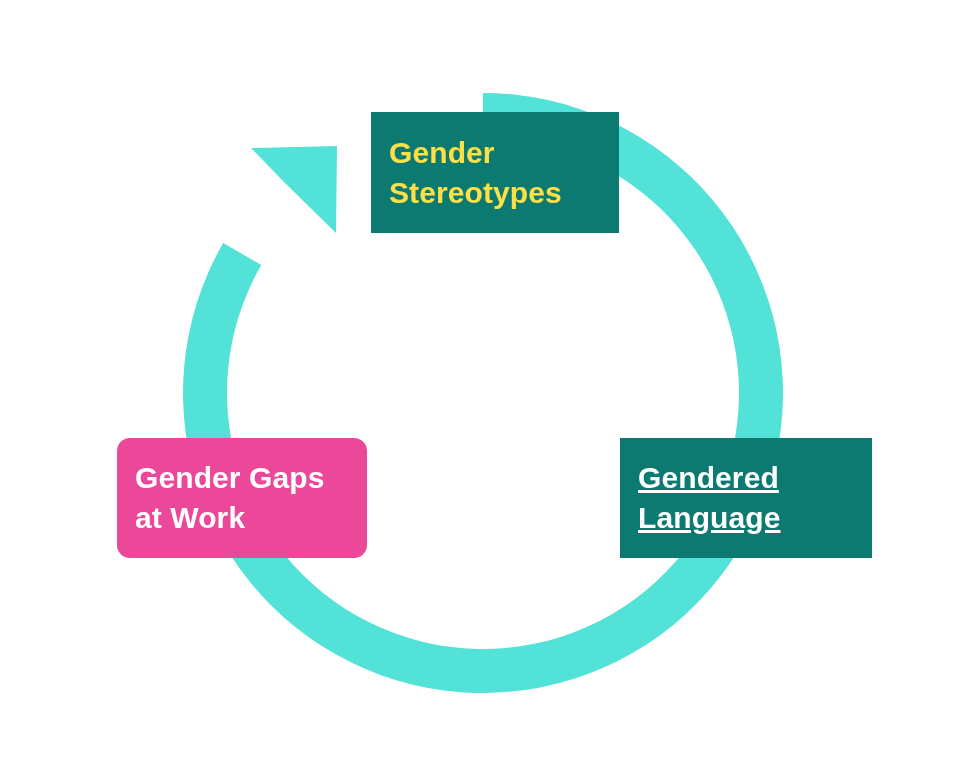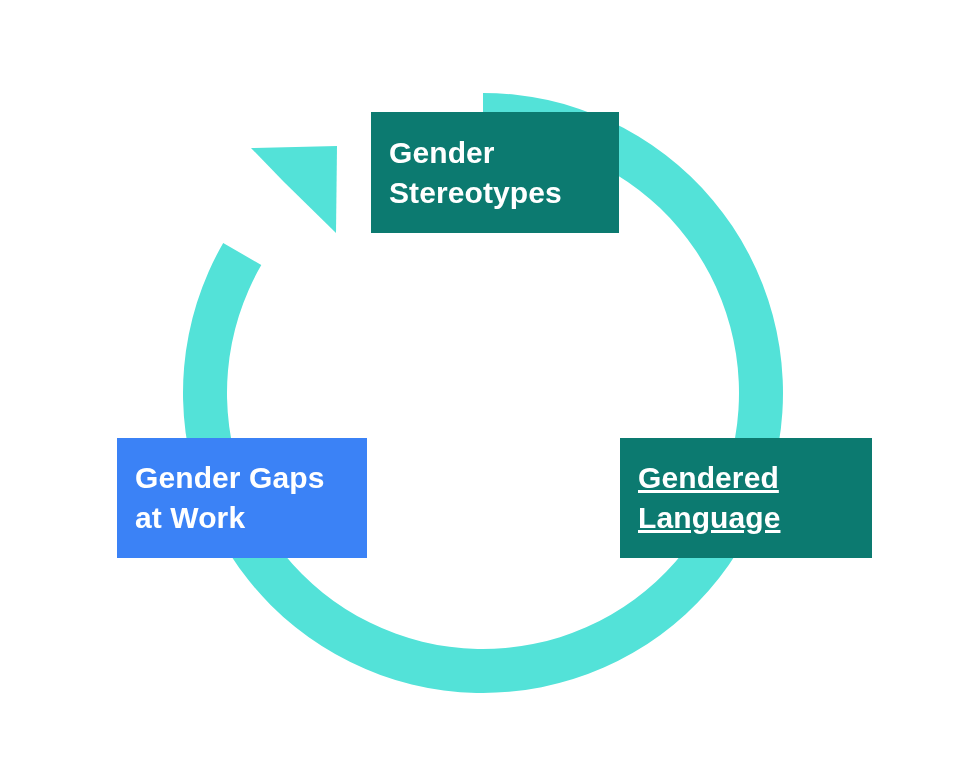--- a/index.html
+++ b/index.html
@@ -84,7 +84,7 @@
   </svg>
 
   <div class="node-box" id="node-stereotypes" style="background: rgb(12, 122, 112);">
-    <span class="node-label" style="color: #ffffff;">Gender
+    <span class="node-label" style="color: #fde047;">Gender
 Stereotypes</span>
   </div>
 

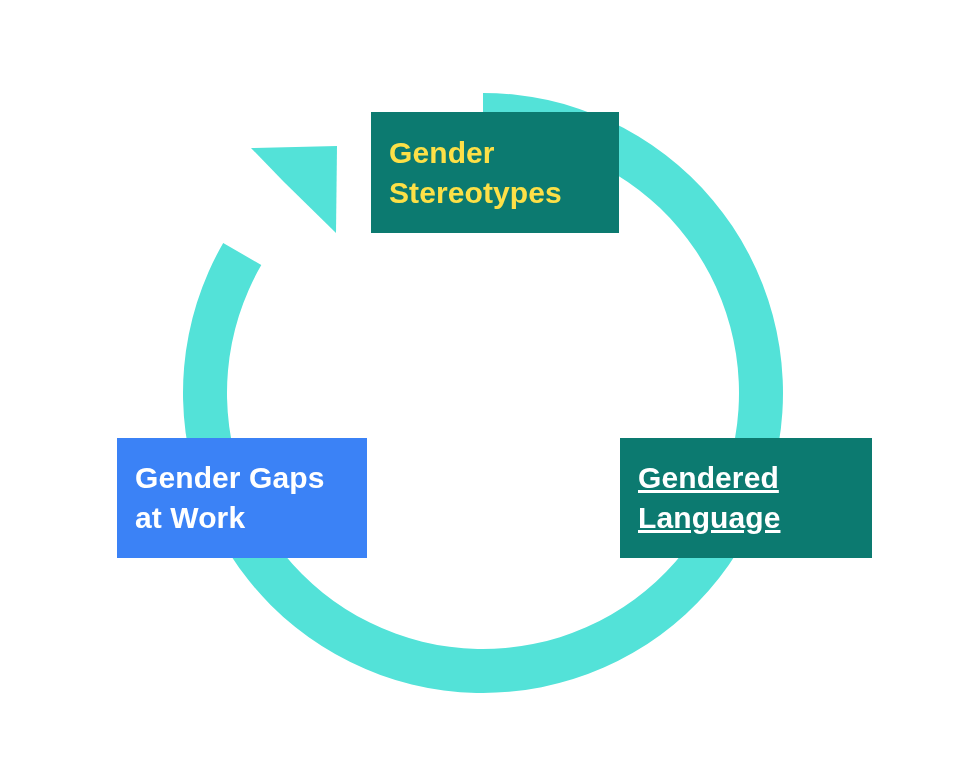--- a/index.html
+++ b/index.html
@@ -88,7 +88,7 @@
 Stereotypes</span>
   </div>
 
-  <div class="node-box" id="node-gaps" style="background: #3b82f6;">
+  <div class="node-box" id="node-gaps" style="background: #ec4899; border-radius: 13px;">
     <span class="node-label" style="color: rgb(255, 255, 255);">Gender Gaps
 at Work</span>
   </div>

